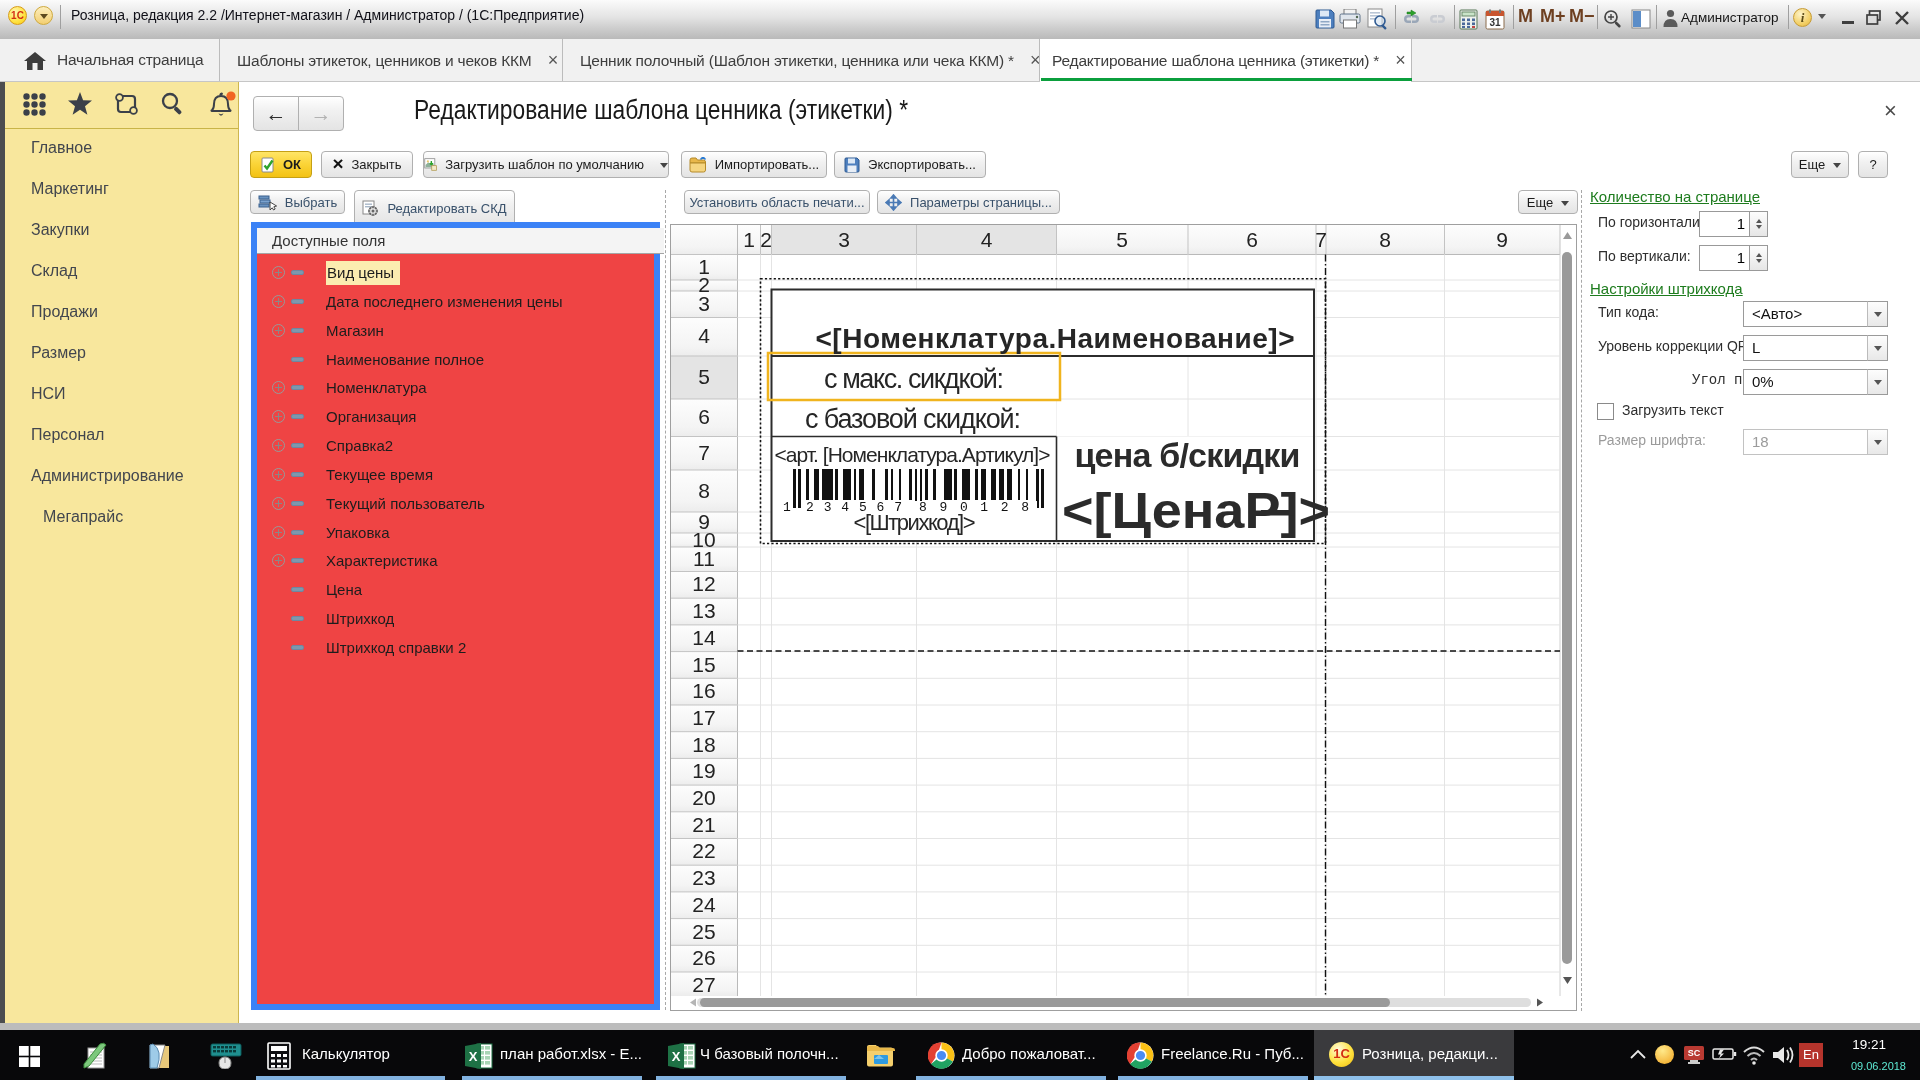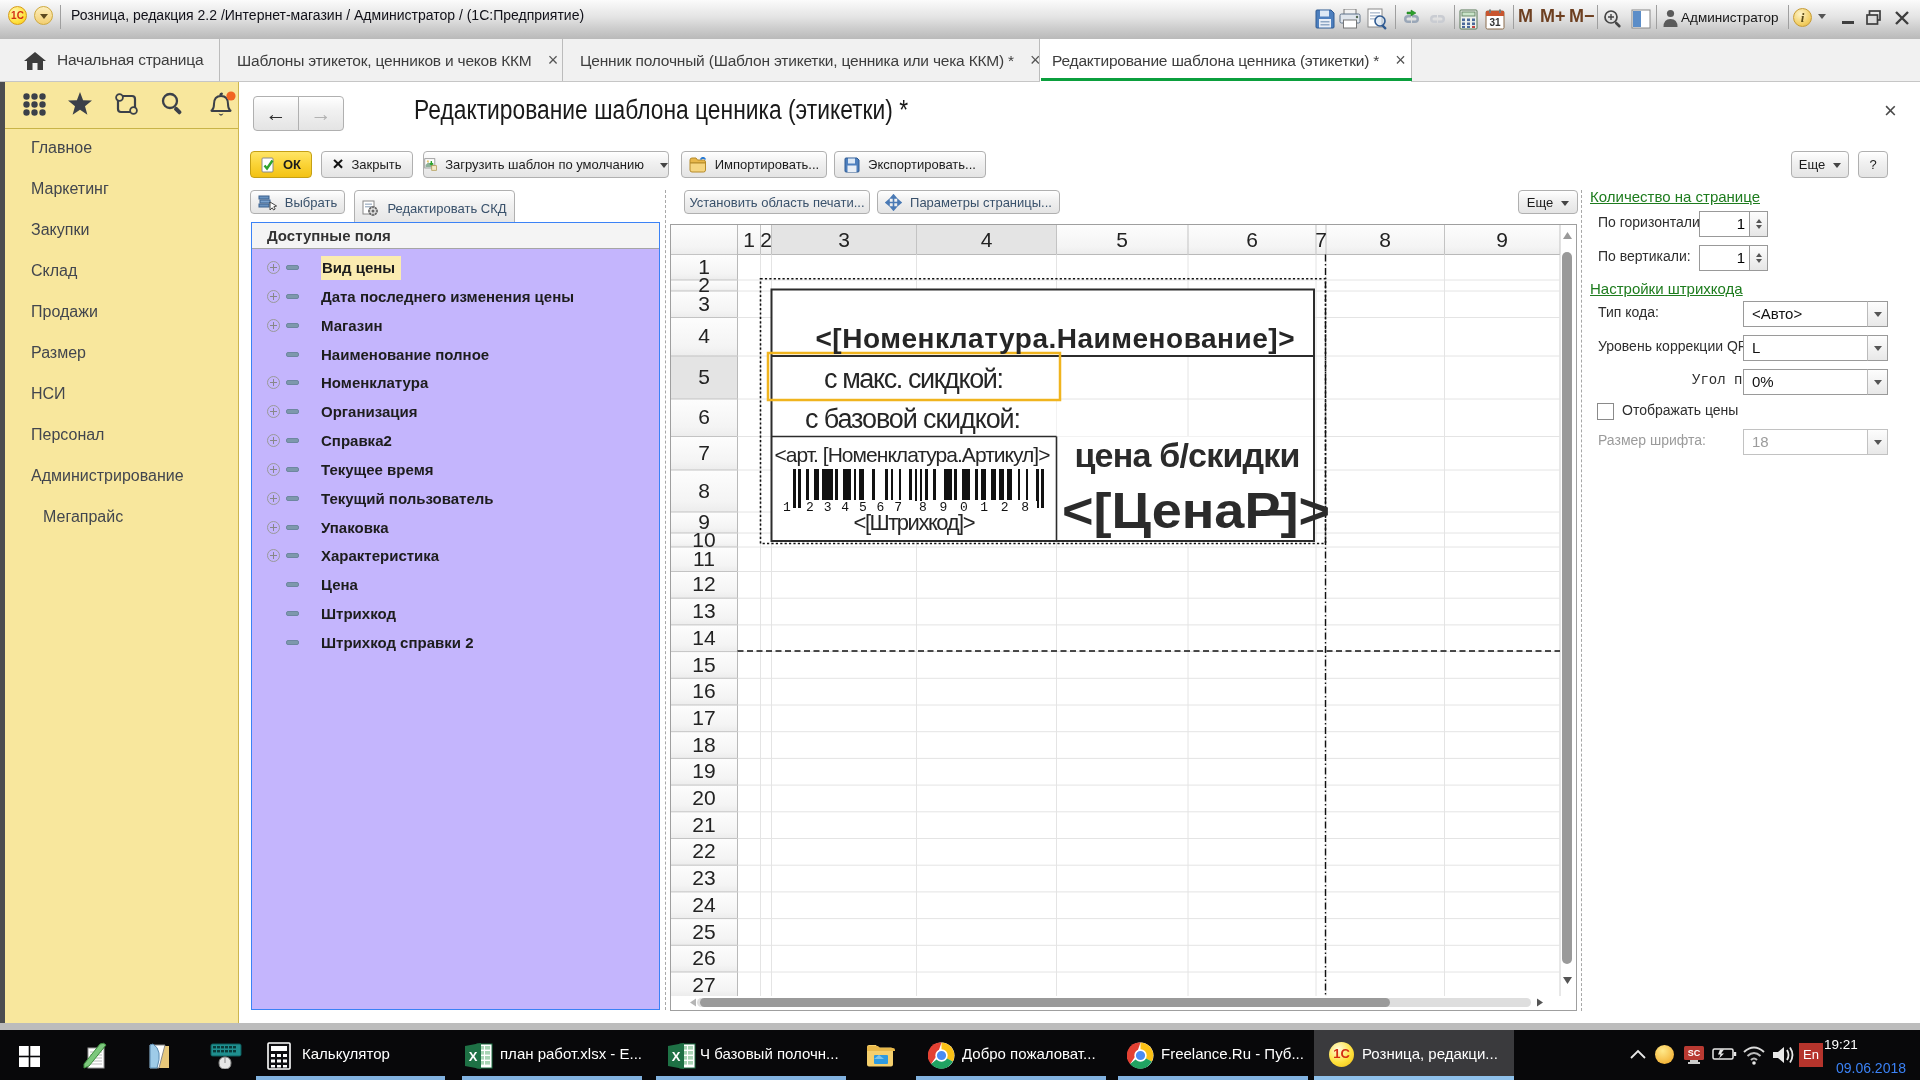--- a/index.html
+++ b/index.html
@@ -52,7 +52,7 @@
   border-top:5px solid #444; margin-left:8px; position:relative; top:3px; }
 
 
-#fpanel { left:251px; top:222px; width:409px; height:788px; border:1px solid #3b82f6; background:#c4b5fd;font-weight:bold; }
+#fpanel { left:251px; top:222px; width:409px; height:788px; border:6px solid #3b82f6; background:#ef4444; }
 #fpanel .hdr { position:absolute; left:0; top:0; width:407px; height:26px; background:#f4f4f4;
   border-bottom:1px solid #a5a5a5; font-size:15px; color:#333; line-height:26px; padding-left:15px; }
 .trow { position:absolute; left:0; width:100%; height:29px; font-size:15px; color:#1d1d1d; }

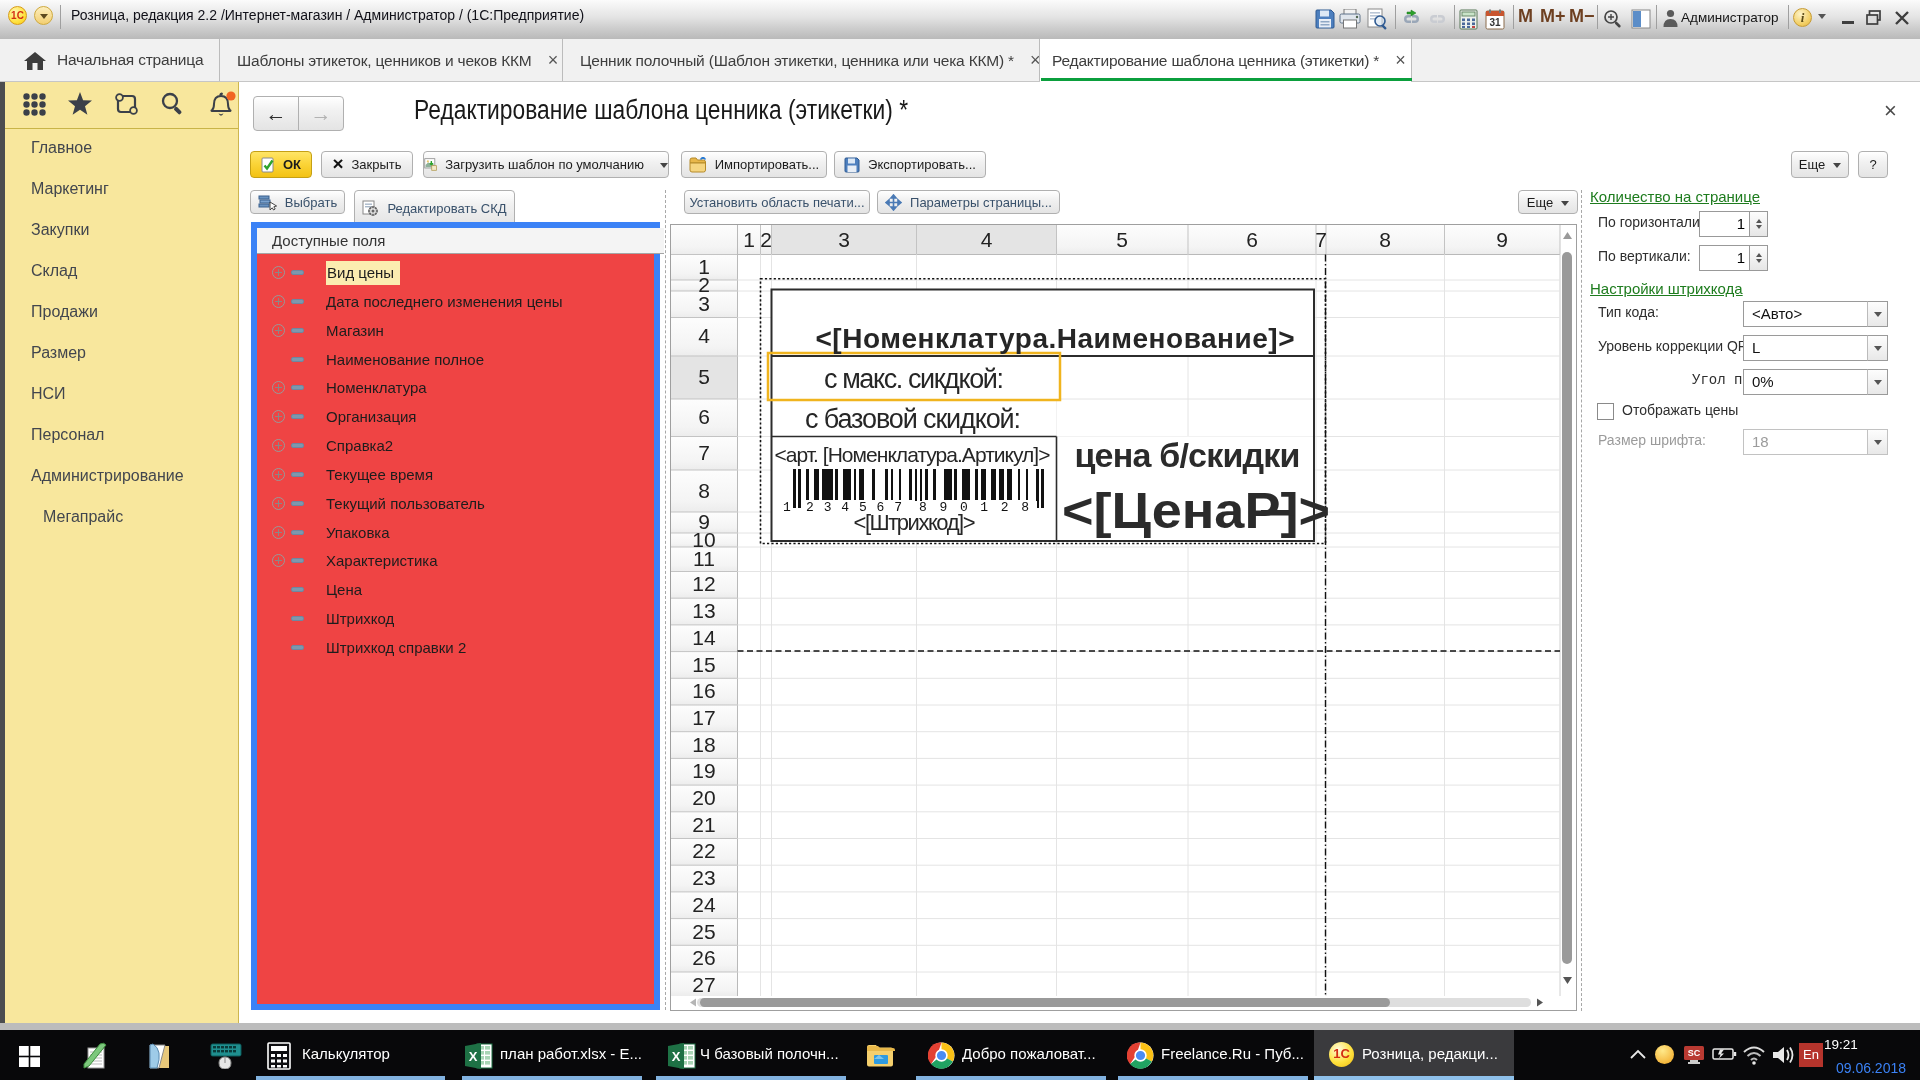--- a/index.html
+++ b/index.html
@@ -643,7 +643,7 @@
   <div class="combo" style="left:1743px;top:369px;width:125px;height:26px;">0%</div>
   <div class="combodd" style="left:1867px;top:369px;height:26px;"></div>
   <div class="abs" style="left:1597px;top:403px;width:17px;height:17px;border:1px solid #8a8a8a;background:#fff;"></div>
-  <div class="abs rlabel" style="left:1622px;top:402px;">Отображать цены</div>
+  <div class="abs rlabel" style="left:1622px;top:402px;">Загрузить текст</div>
   <div class="abs rlabel" style="left:1598px;top:432px;color:#9b9b9b;">Размер шрифта:</div>
   <div class="combo" style="left:1743px;top:429px;width:125px;height:26px;color:#9b9b9b;border-color:#c2c2c2;">18</div>
   <div class="combodd" style="left:1867px;top:429px;height:26px;border-color:#c2c2c2;"></div>

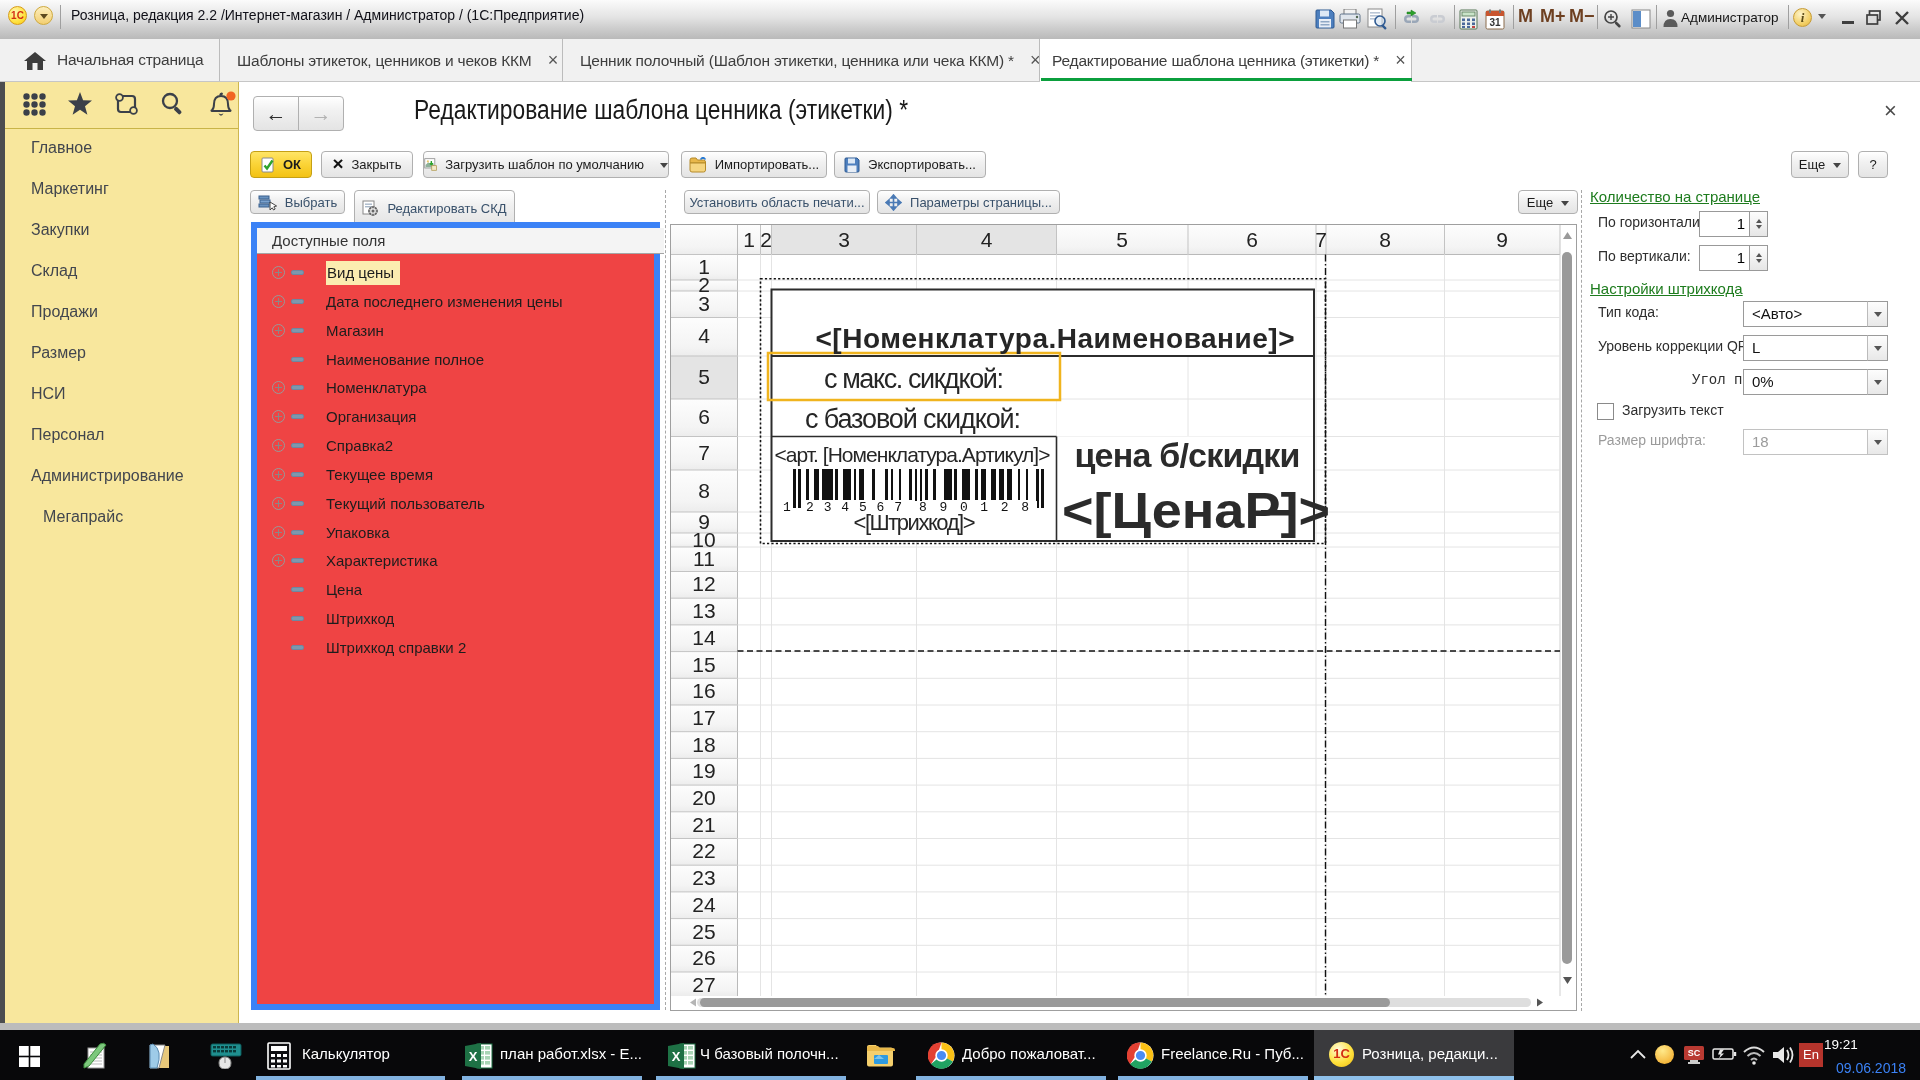--- a/index.html
+++ b/index.html
@@ -803,7 +803,7 @@
     <path d="M16 6 q3 5 0 10 M19 3.5 q5 7.5 0 15" fill="none" stroke="#e8e8e8" stroke-width="1.8"></path>
   </svg>
   <div class="abs" style="left:1799px;top:13px;width:24px;height:24px;background:#b5342c;color:#fff;font-size:13px;text-align:center;line-height:24px;">En</div>
-  <div class="abs" style="left:1824px;top:7px;width:62px;text-align:left;font-size:13.5px;color:#fff;">19:21</div>
+  <div class="abs" style="left:1824px;top:7px;width:62px;text-align:right;font-size:13.5px;color:#fff;">19:21</div>
   <div class="abs" style="left:1820px;top:30px;width:86px;text-align:right;font-size:14px;color:#3b82f6;">09.06.2018</div>
 </div>
 <style>

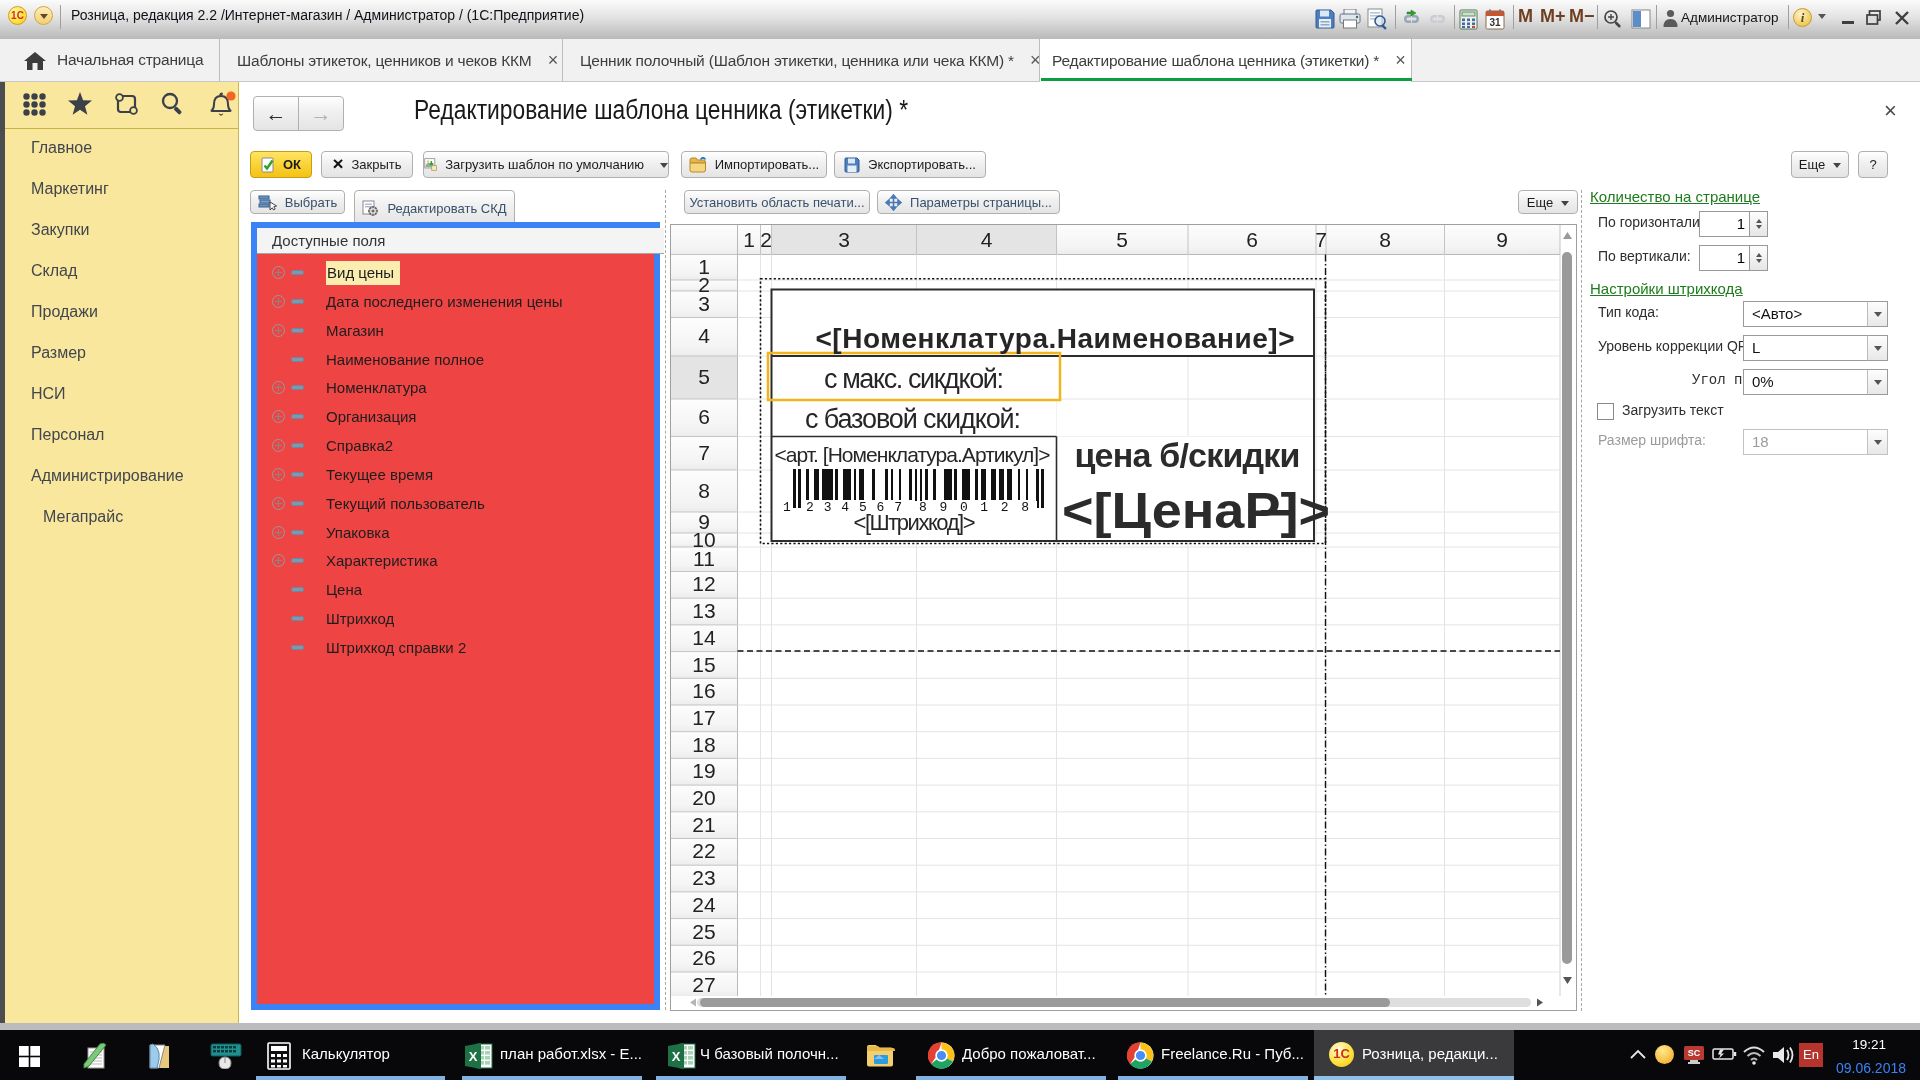--- a/index.html
+++ b/index.html
@@ -804,7 +804,7 @@
   </svg>
   <div class="abs" style="left:1799px;top:13px;width:24px;height:24px;background:#b5342c;color:#fff;font-size:13px;text-align:center;line-height:24px;">En</div>
   <div class="abs" style="left:1824px;top:7px;width:62px;text-align:right;font-size:13.5px;color:#fff;">19:21</div>
-  <div class="abs" style="left:1820px;top:30px;width:86px;text-align:right;font-size:14px;color:#3b82f6;">09.06.2018</div>
+  <div class="abs" style="left:1820px;top:30px;width:86px;text-align:right;font-size:11px;color:#5eead4;">09.06.2018</div>
 </div>
 <style>
 .spin { width:19px; height:26px; border:1px solid #999; background:linear-gradient(#fdfdfd,#e6e6e6); }

